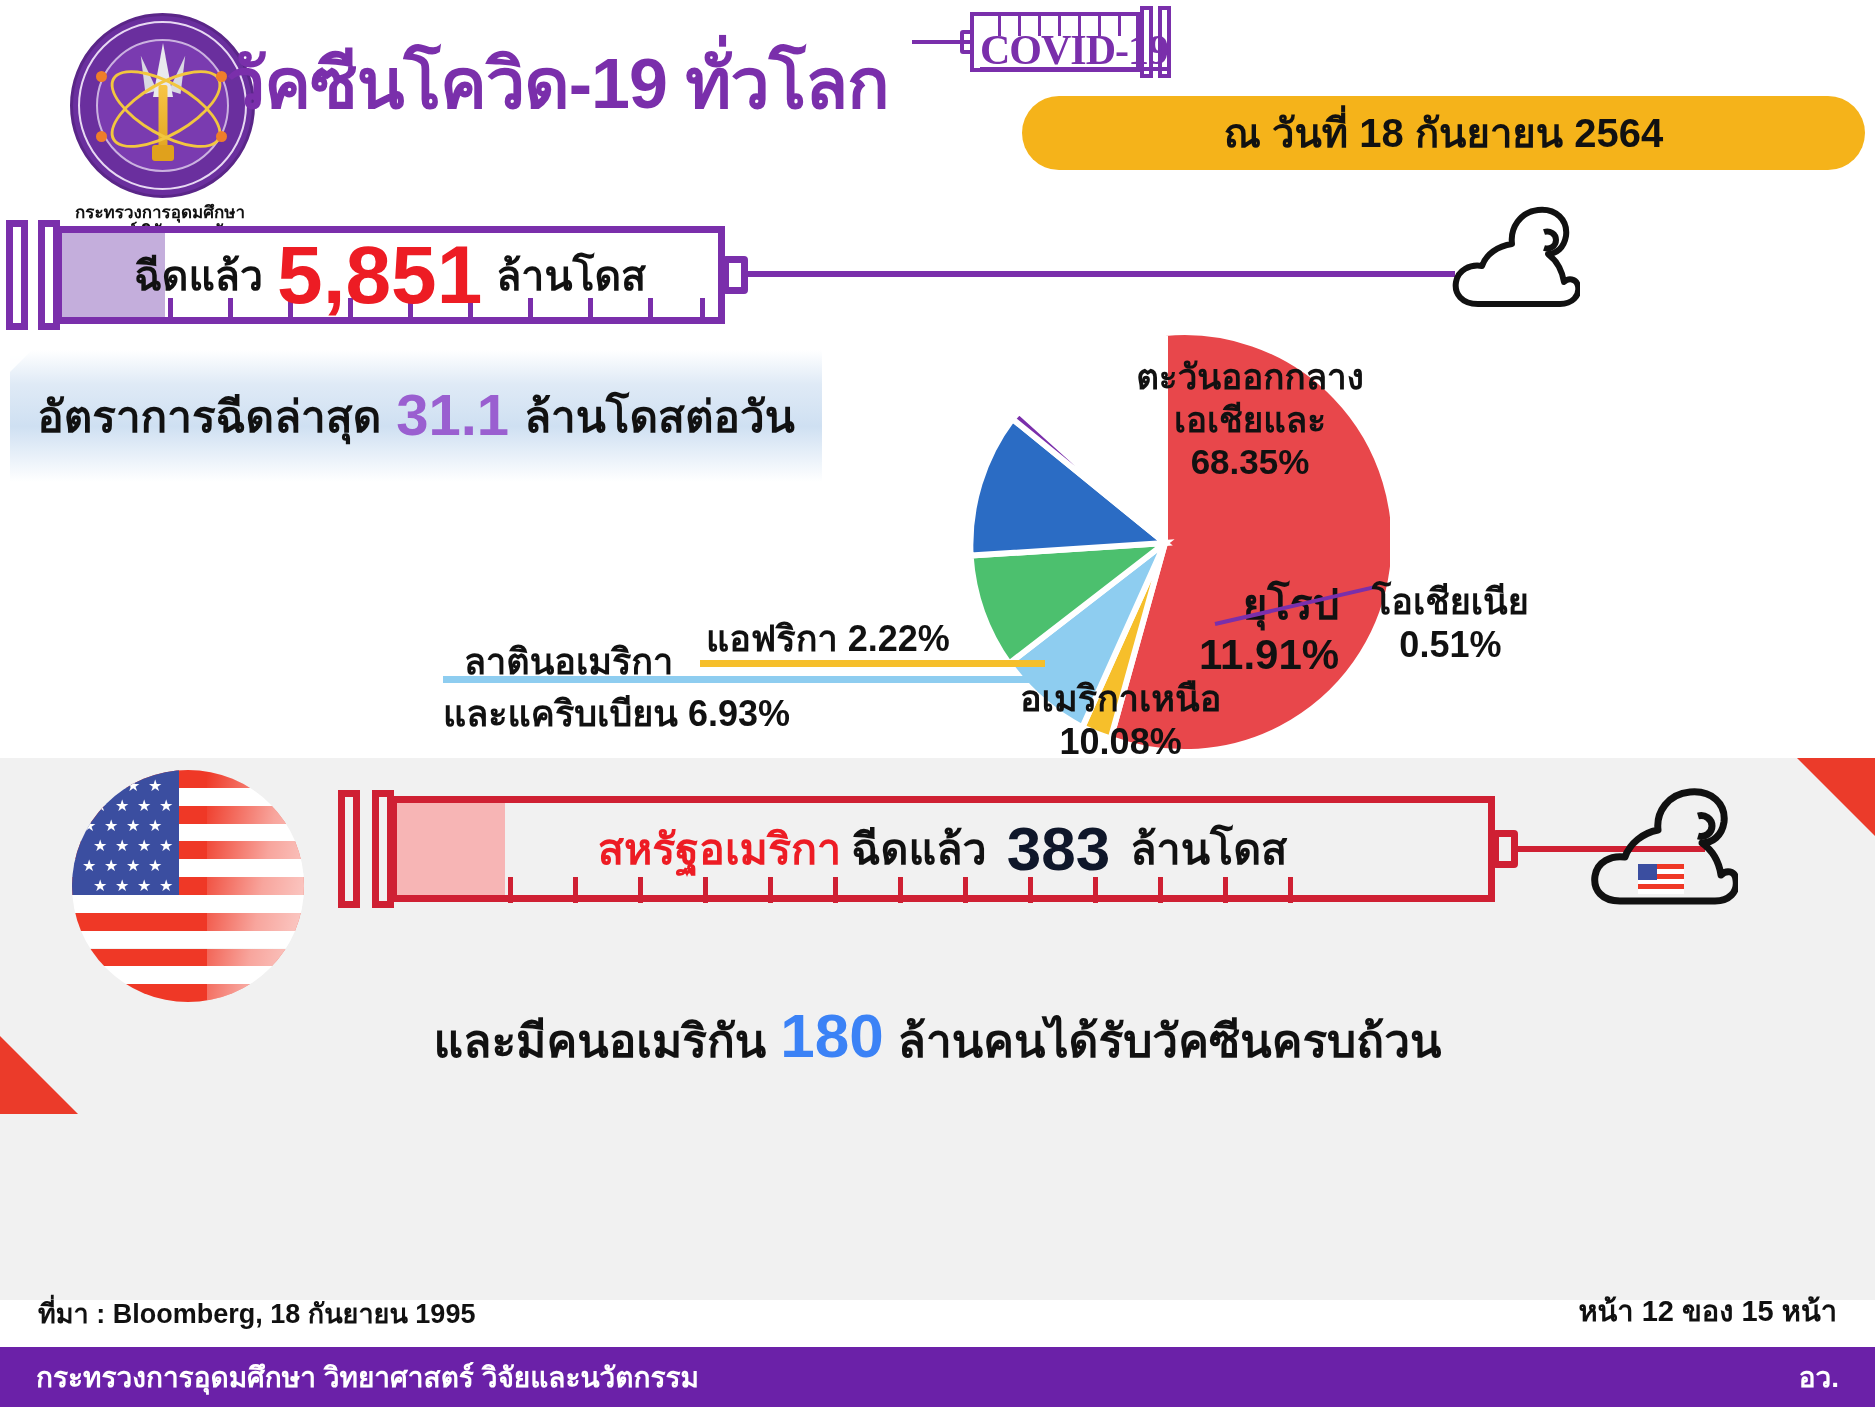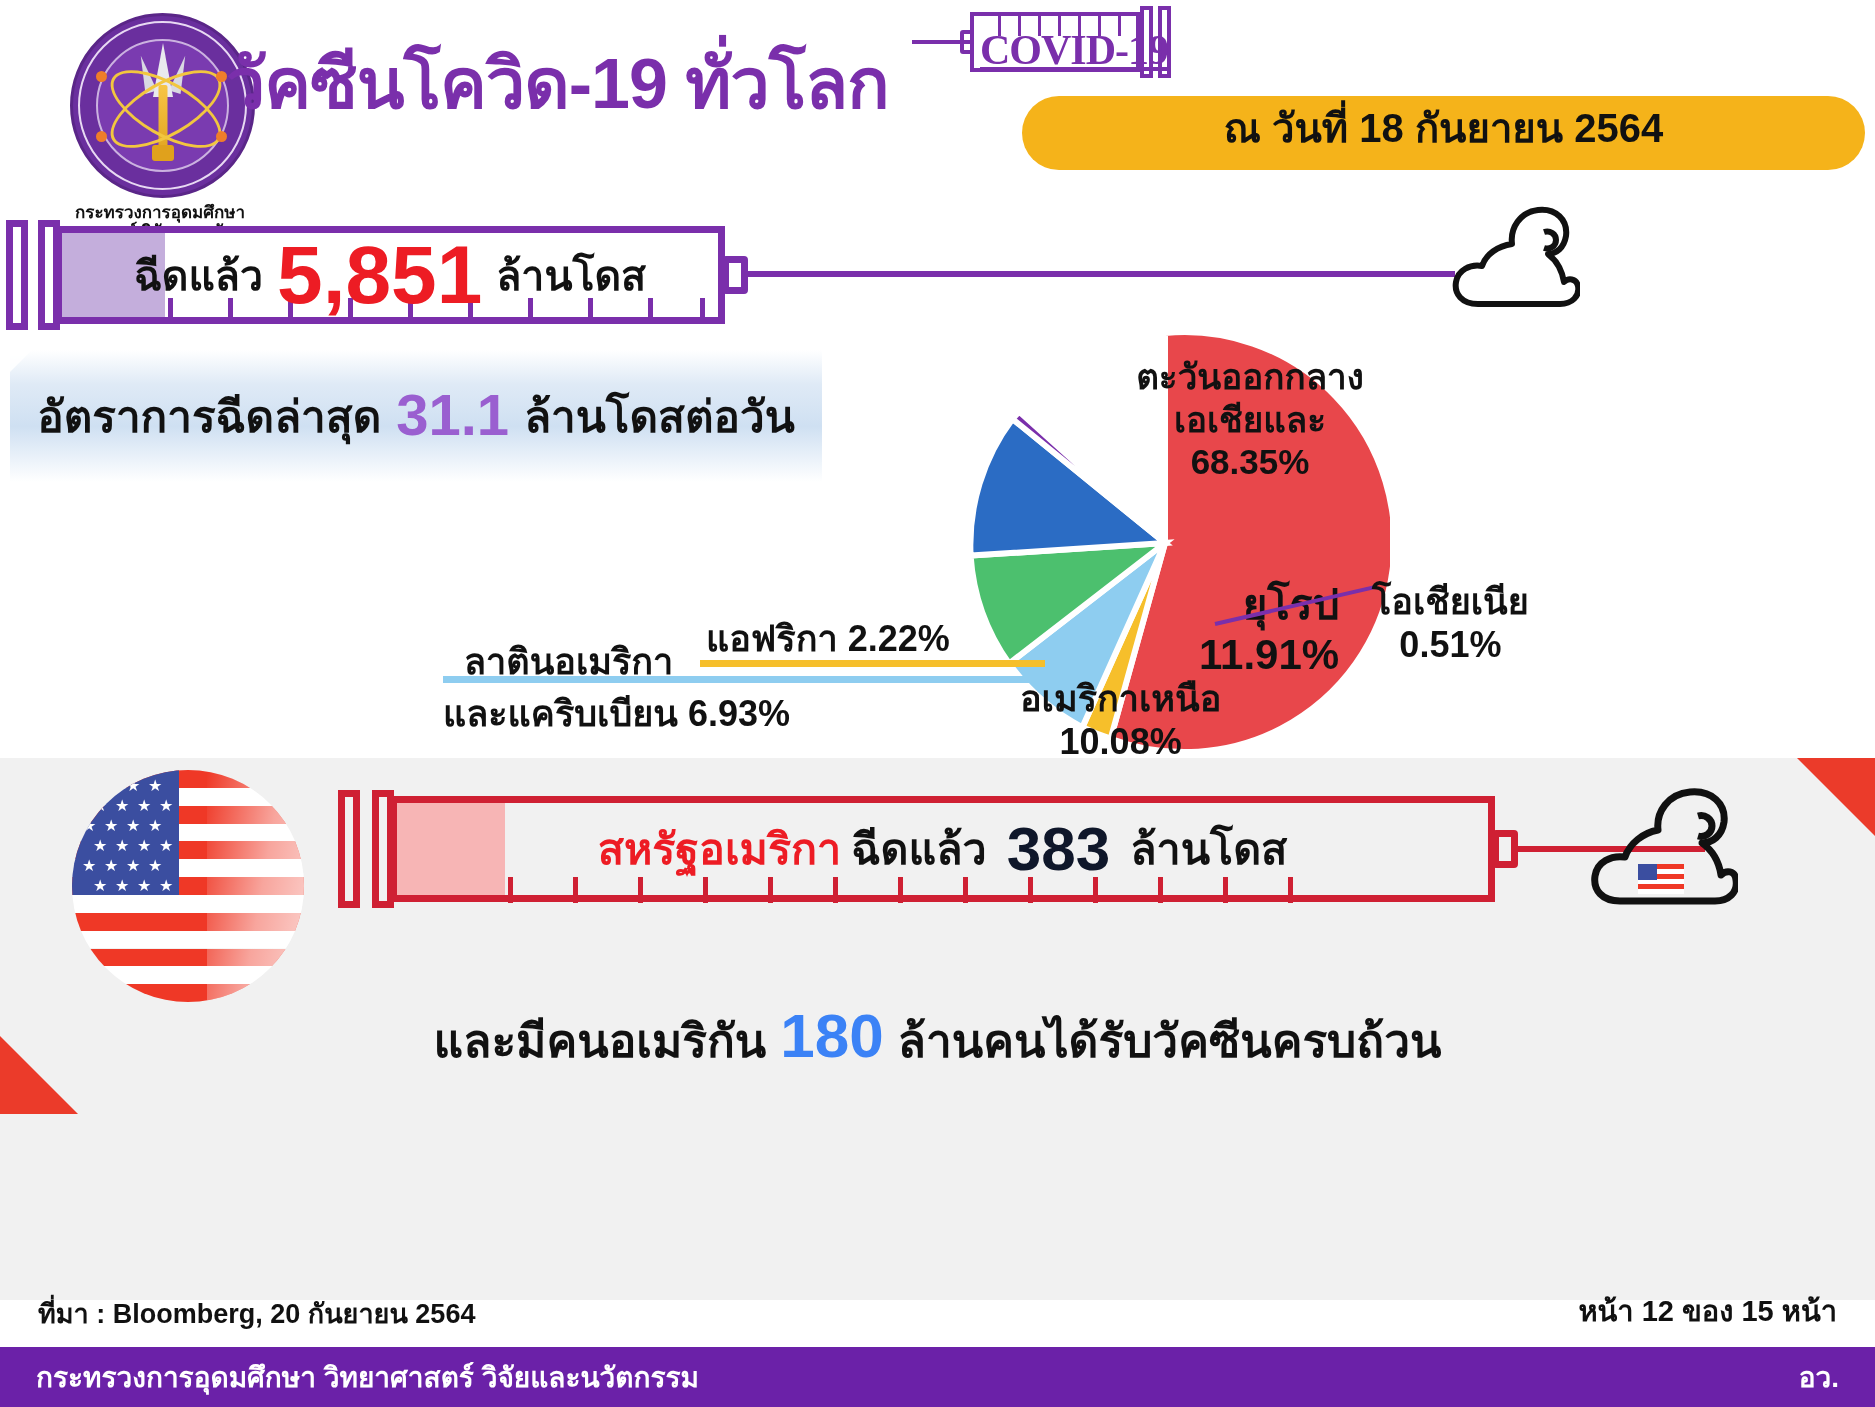--- a/index.html
+++ b/index.html
@@ -45,7 +45,7 @@
   .covid-label{position:absolute;left:980px;top:26px;font-size:42px;font-weight:bold;color:#7a2fab;letter-spacing:-1px;text-decoration:underline;font-family:"Liberation Serif","DejaVu Serif",serif;}
 
   
-  .date-pill{position:absolute;left:1022px;top:96px;width:843px;height:74px;background:#f5b31a;border-radius:37px;display:flex;justify-content:center;}
+  .date-pill{position:absolute;left:1022px;top:96px;width:843px;height:74px;background:#f5b31a;border-radius:37px;display:flex;align-items:center;justify-content:center;}
   .date-pill span{font-size:40px;font-weight:bold;color:#111;}
 
   

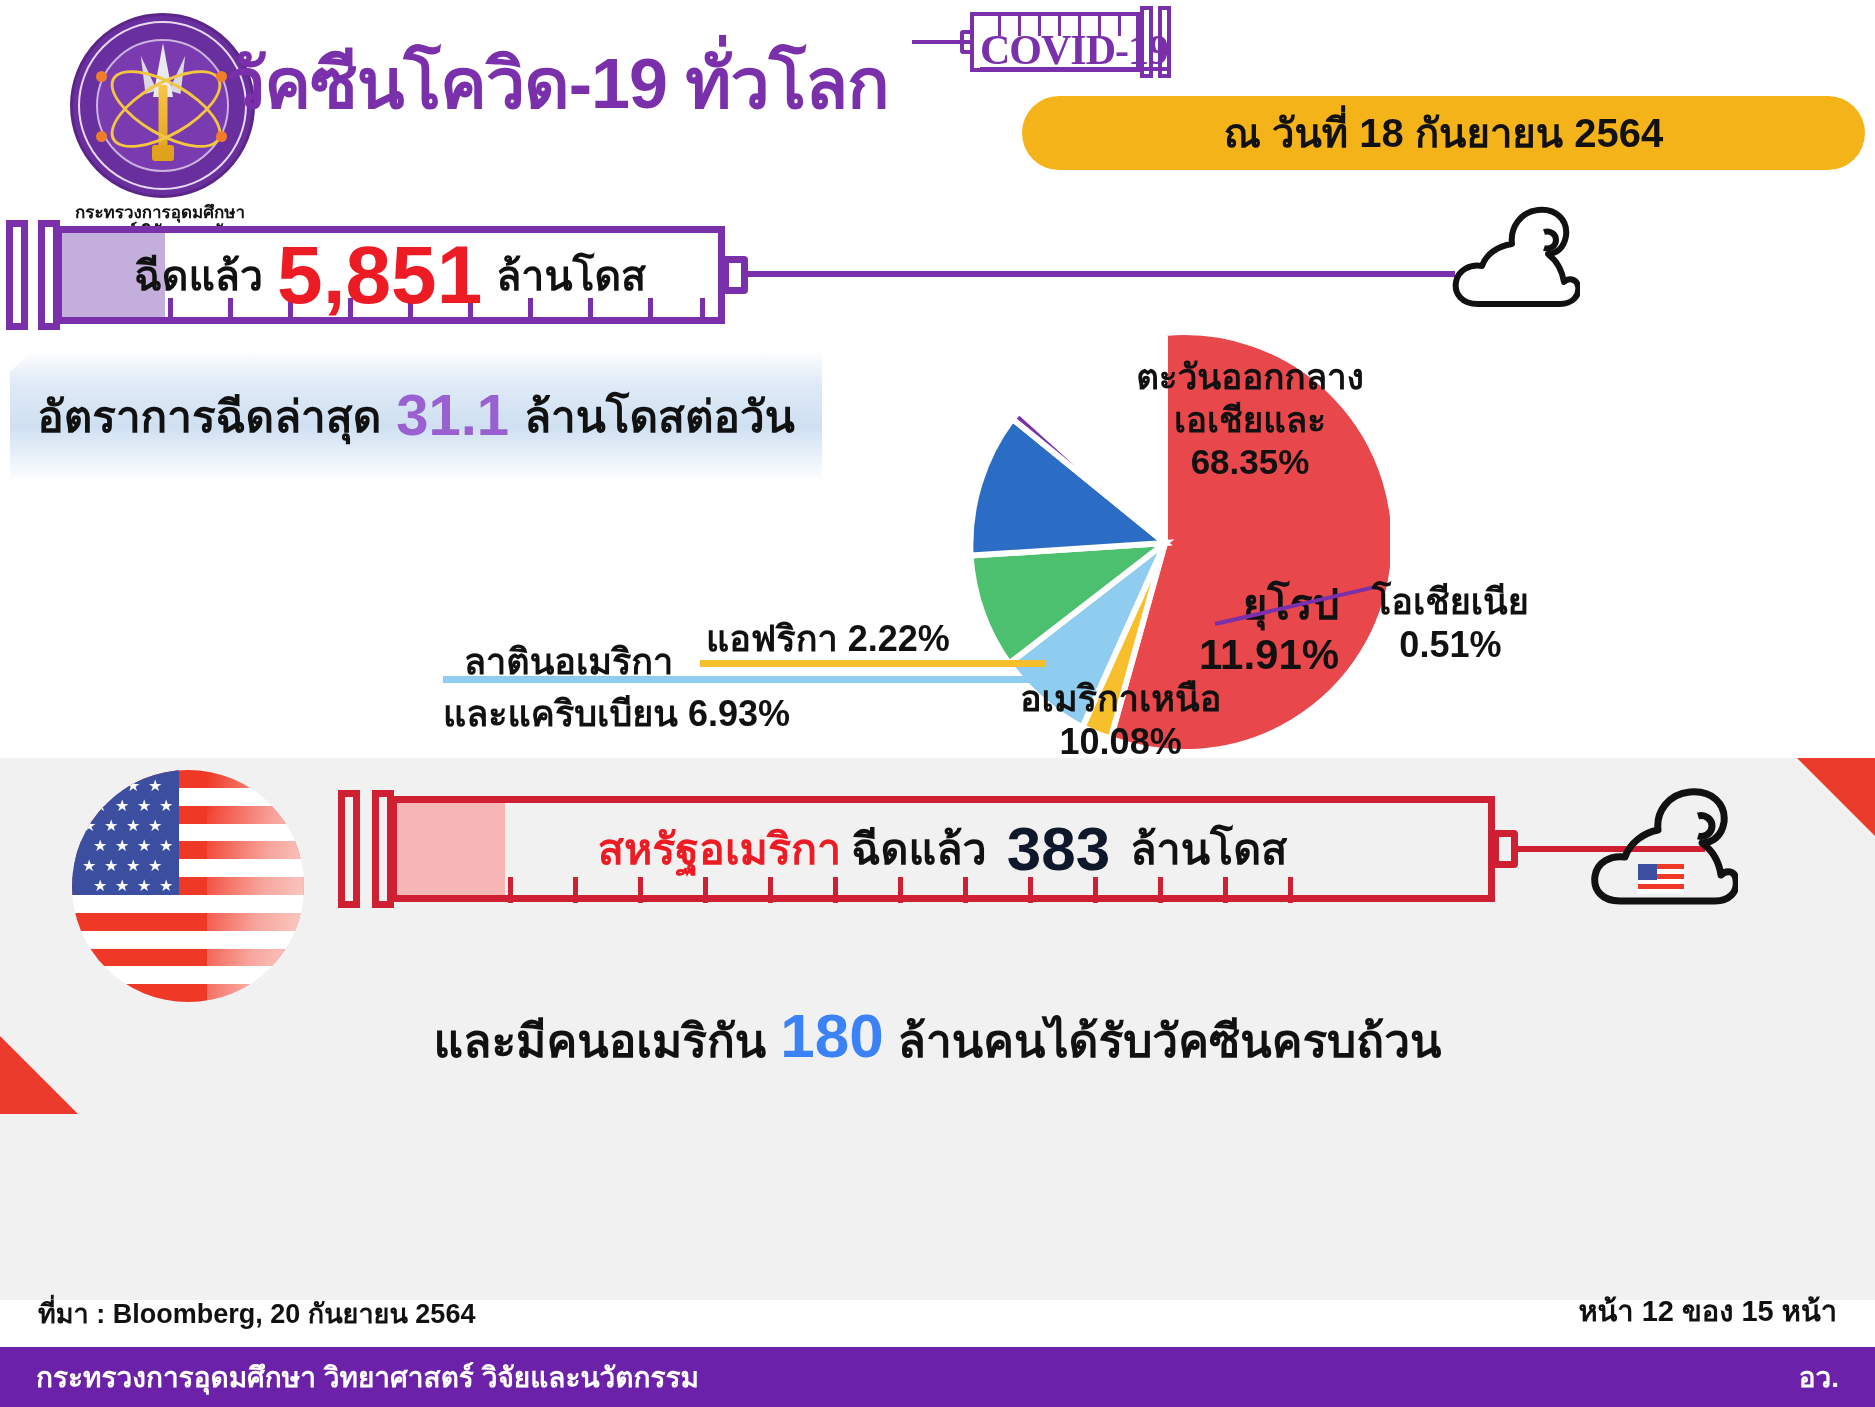--- a/index.html
+++ b/index.html
@@ -375,7 +375,7 @@
     <span class="t">ล้านคนได้รับวัคซีนครบถ้วน</span>
   </div>
 
-  <div class="source">ที่มา : Bloomberg, 20 กันยายน 2564</div>
+  <div class="source">ที่มา : Bloomberg, 18 กันยายน 1995</div>
   <div class="pagenum">หน้า 12 ของ 15 หน้า</div>
 
   <div class="footer">

